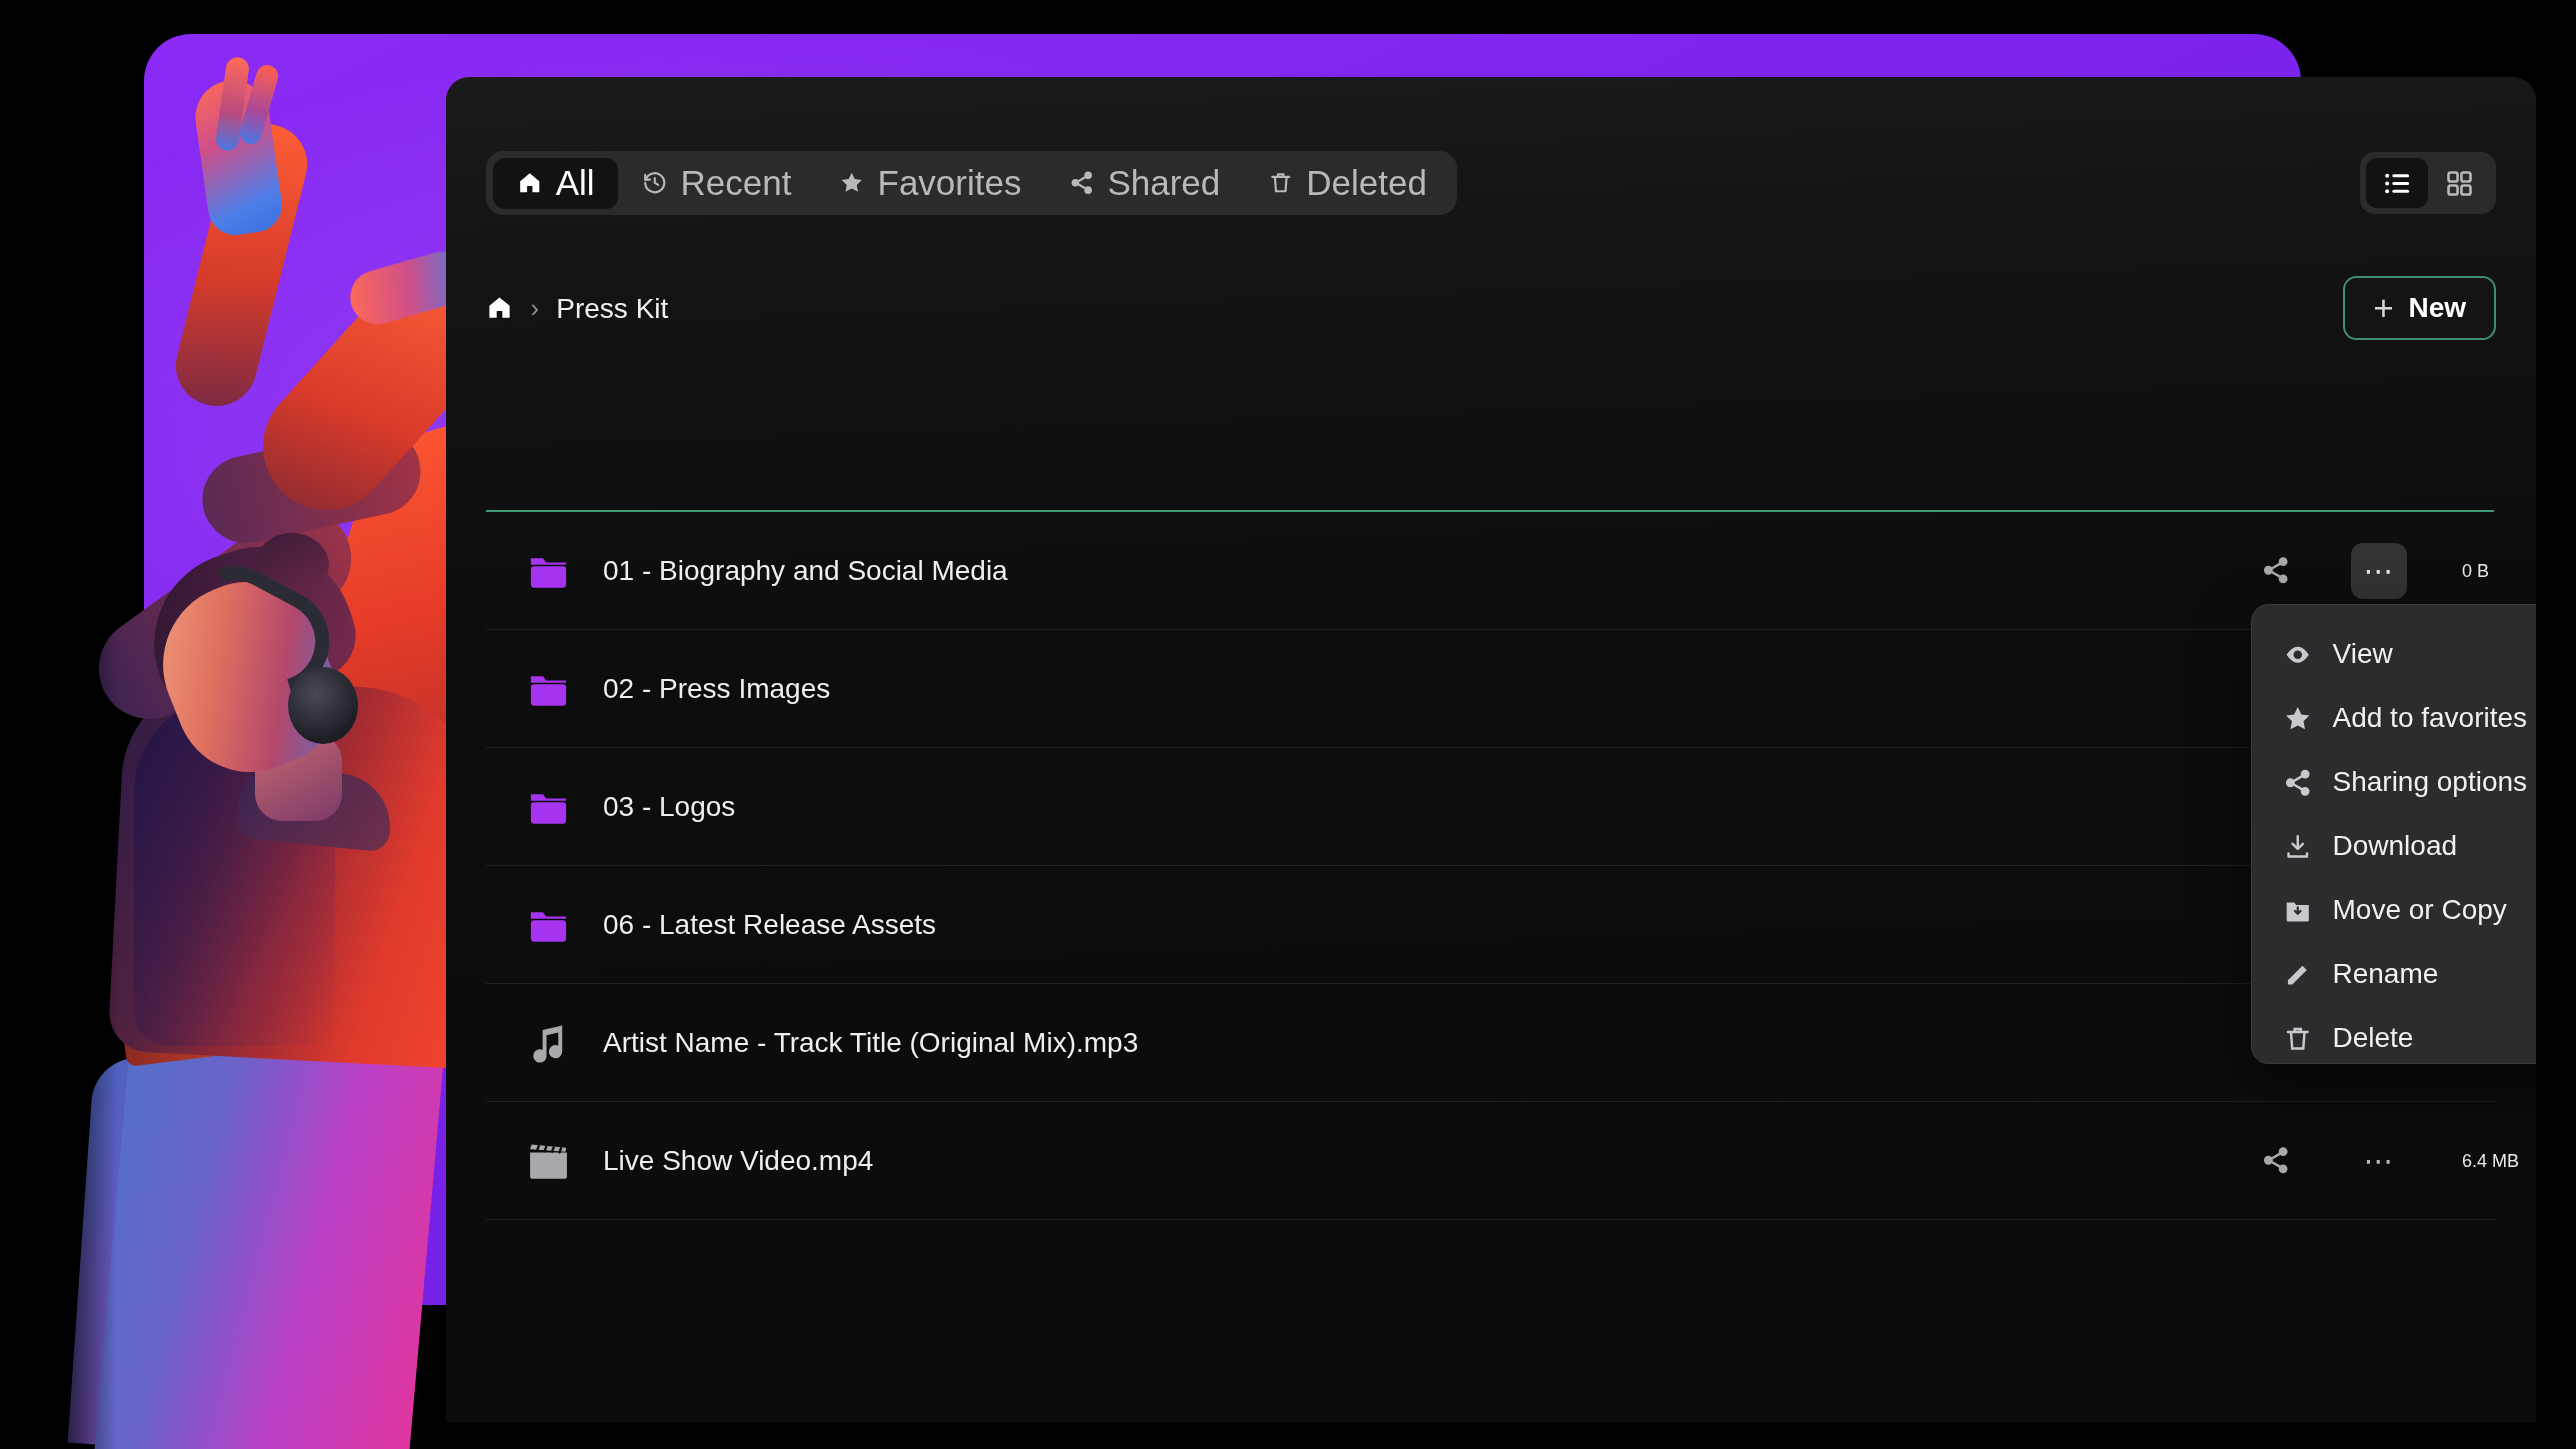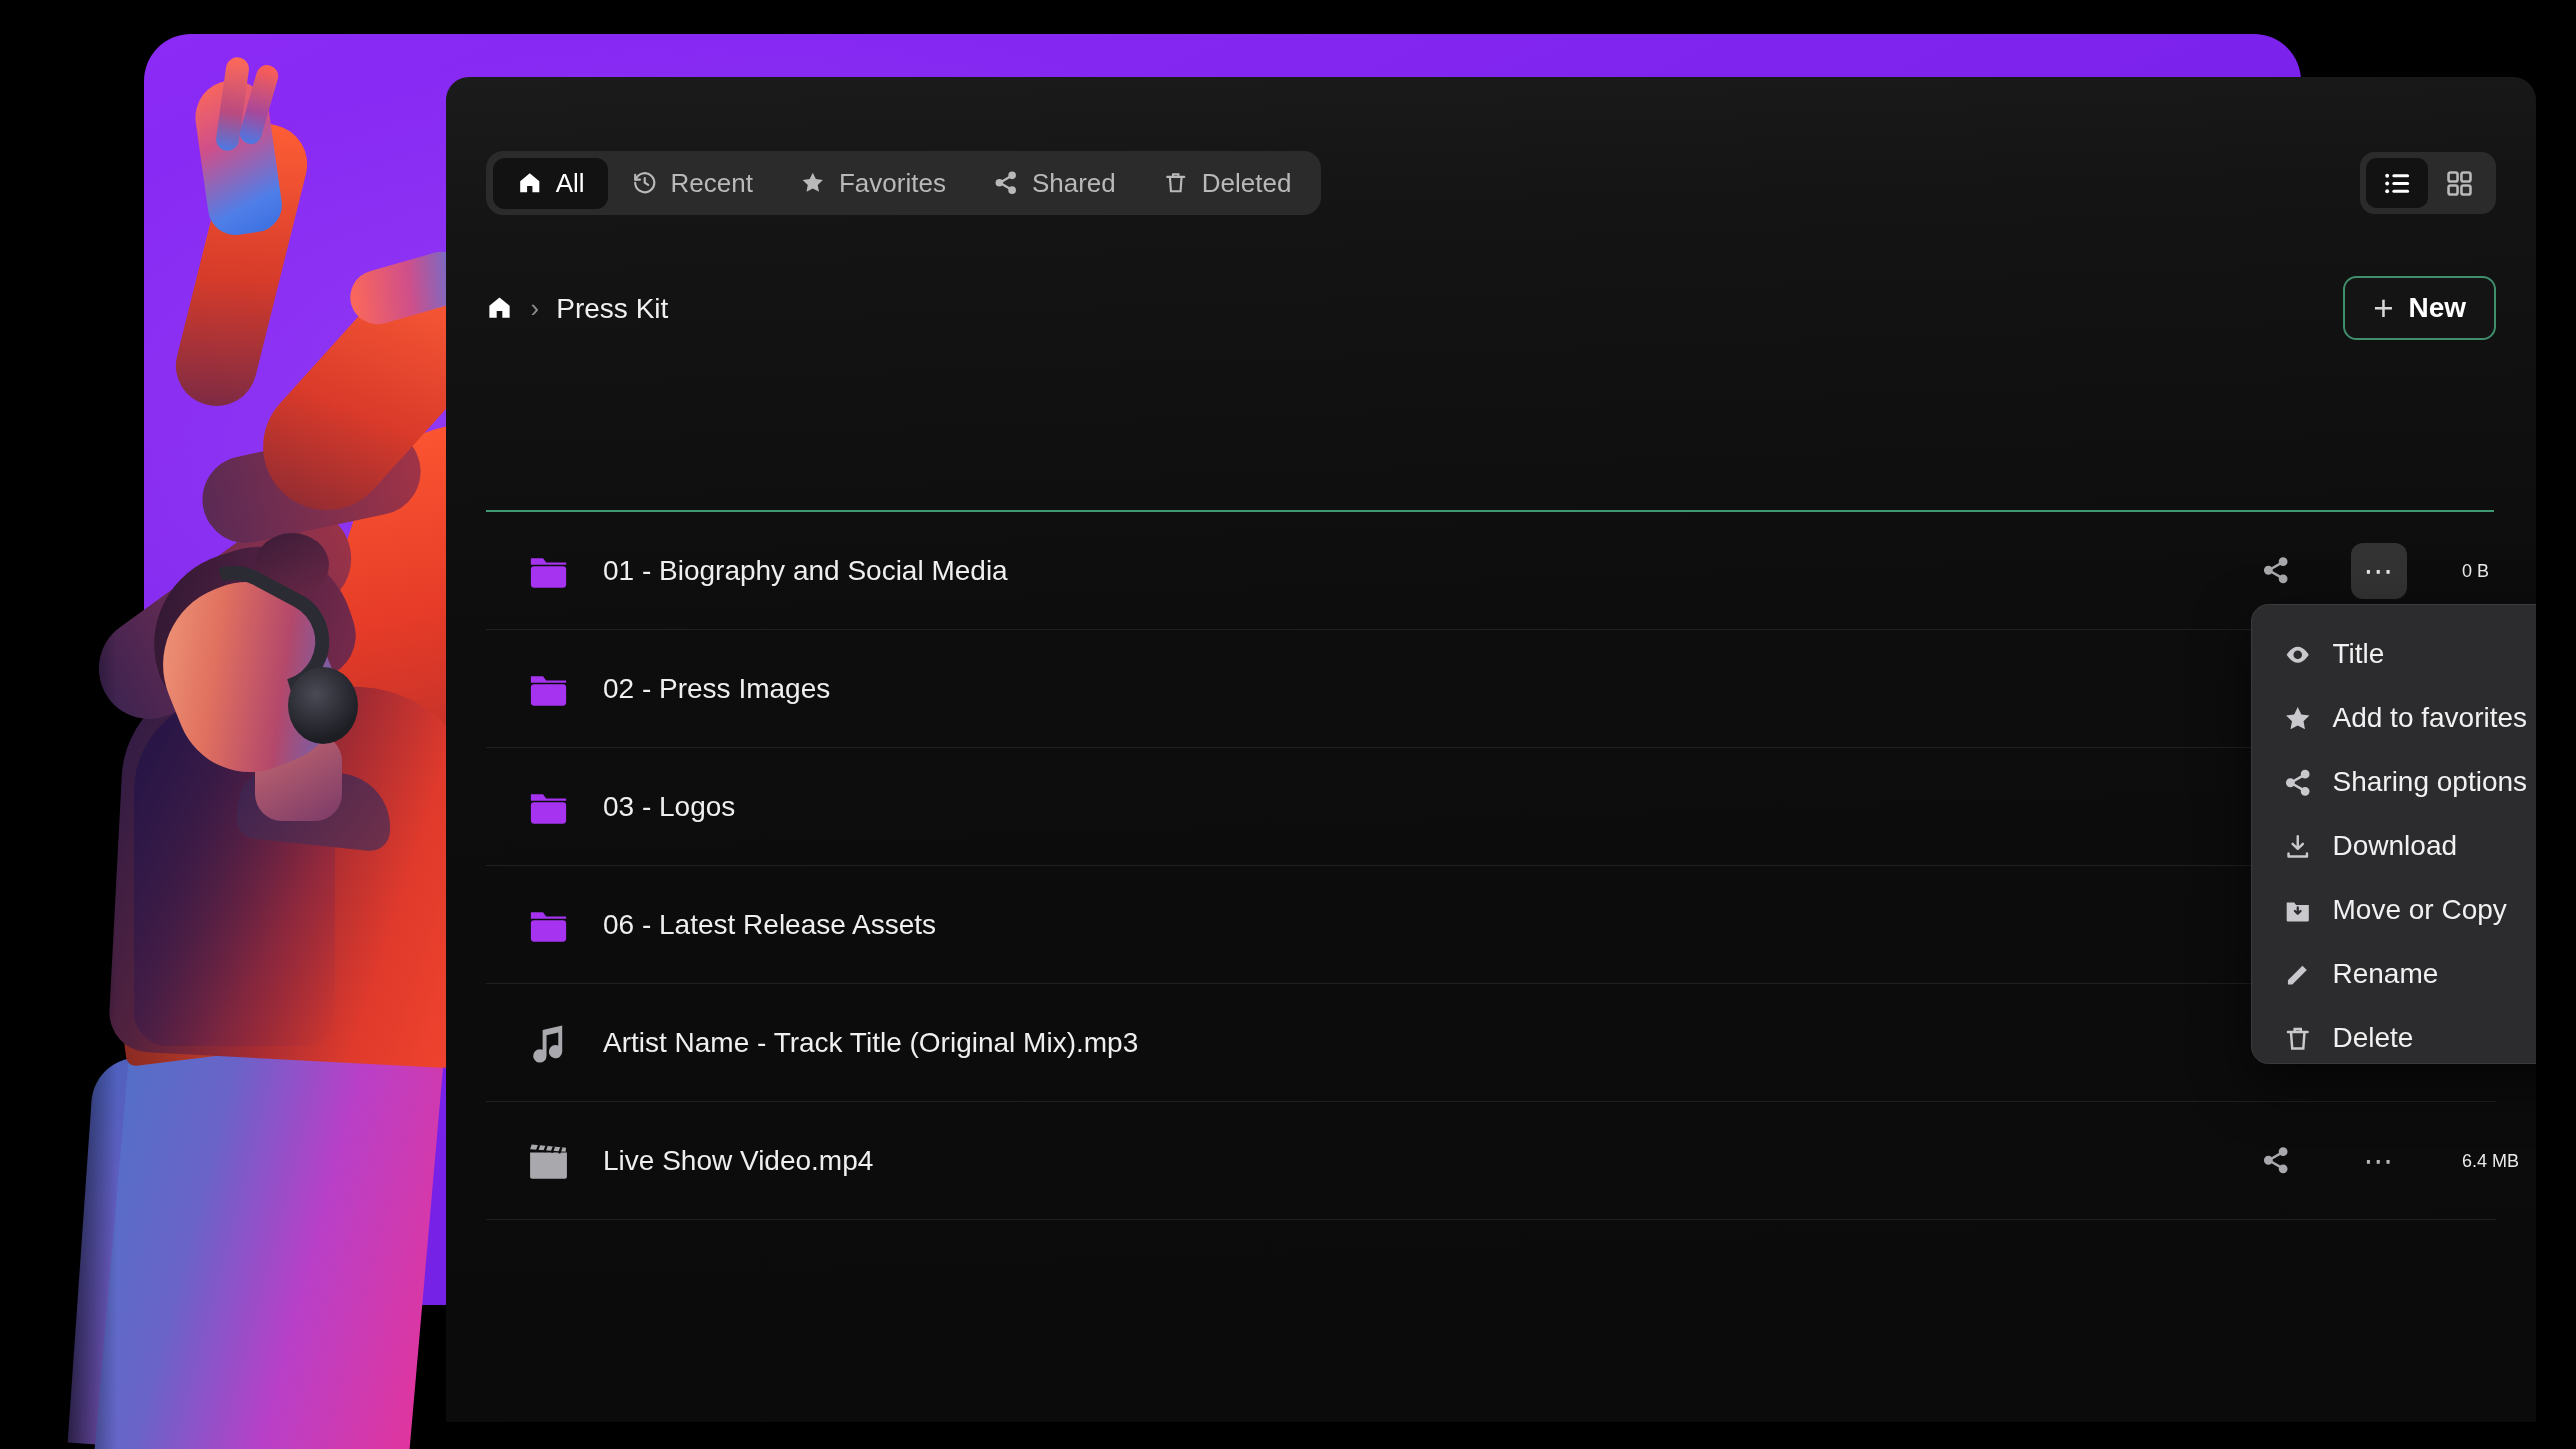--- a/index.html
+++ b/index.html
@@ -192,7 +192,7 @@
     display:flex; align-items:center; gap:12px;
     padding:0 23px; height:51px;
     border-radius:12px;
-    color:#b9b9b9; font-size:26px; white-space:nowrap;
+    color:#b9b9b9; font-size:35px; white-space:nowrap;
     cursor:pointer;
   }
   .tab.active{ background:#121212; color:#ffffff; }

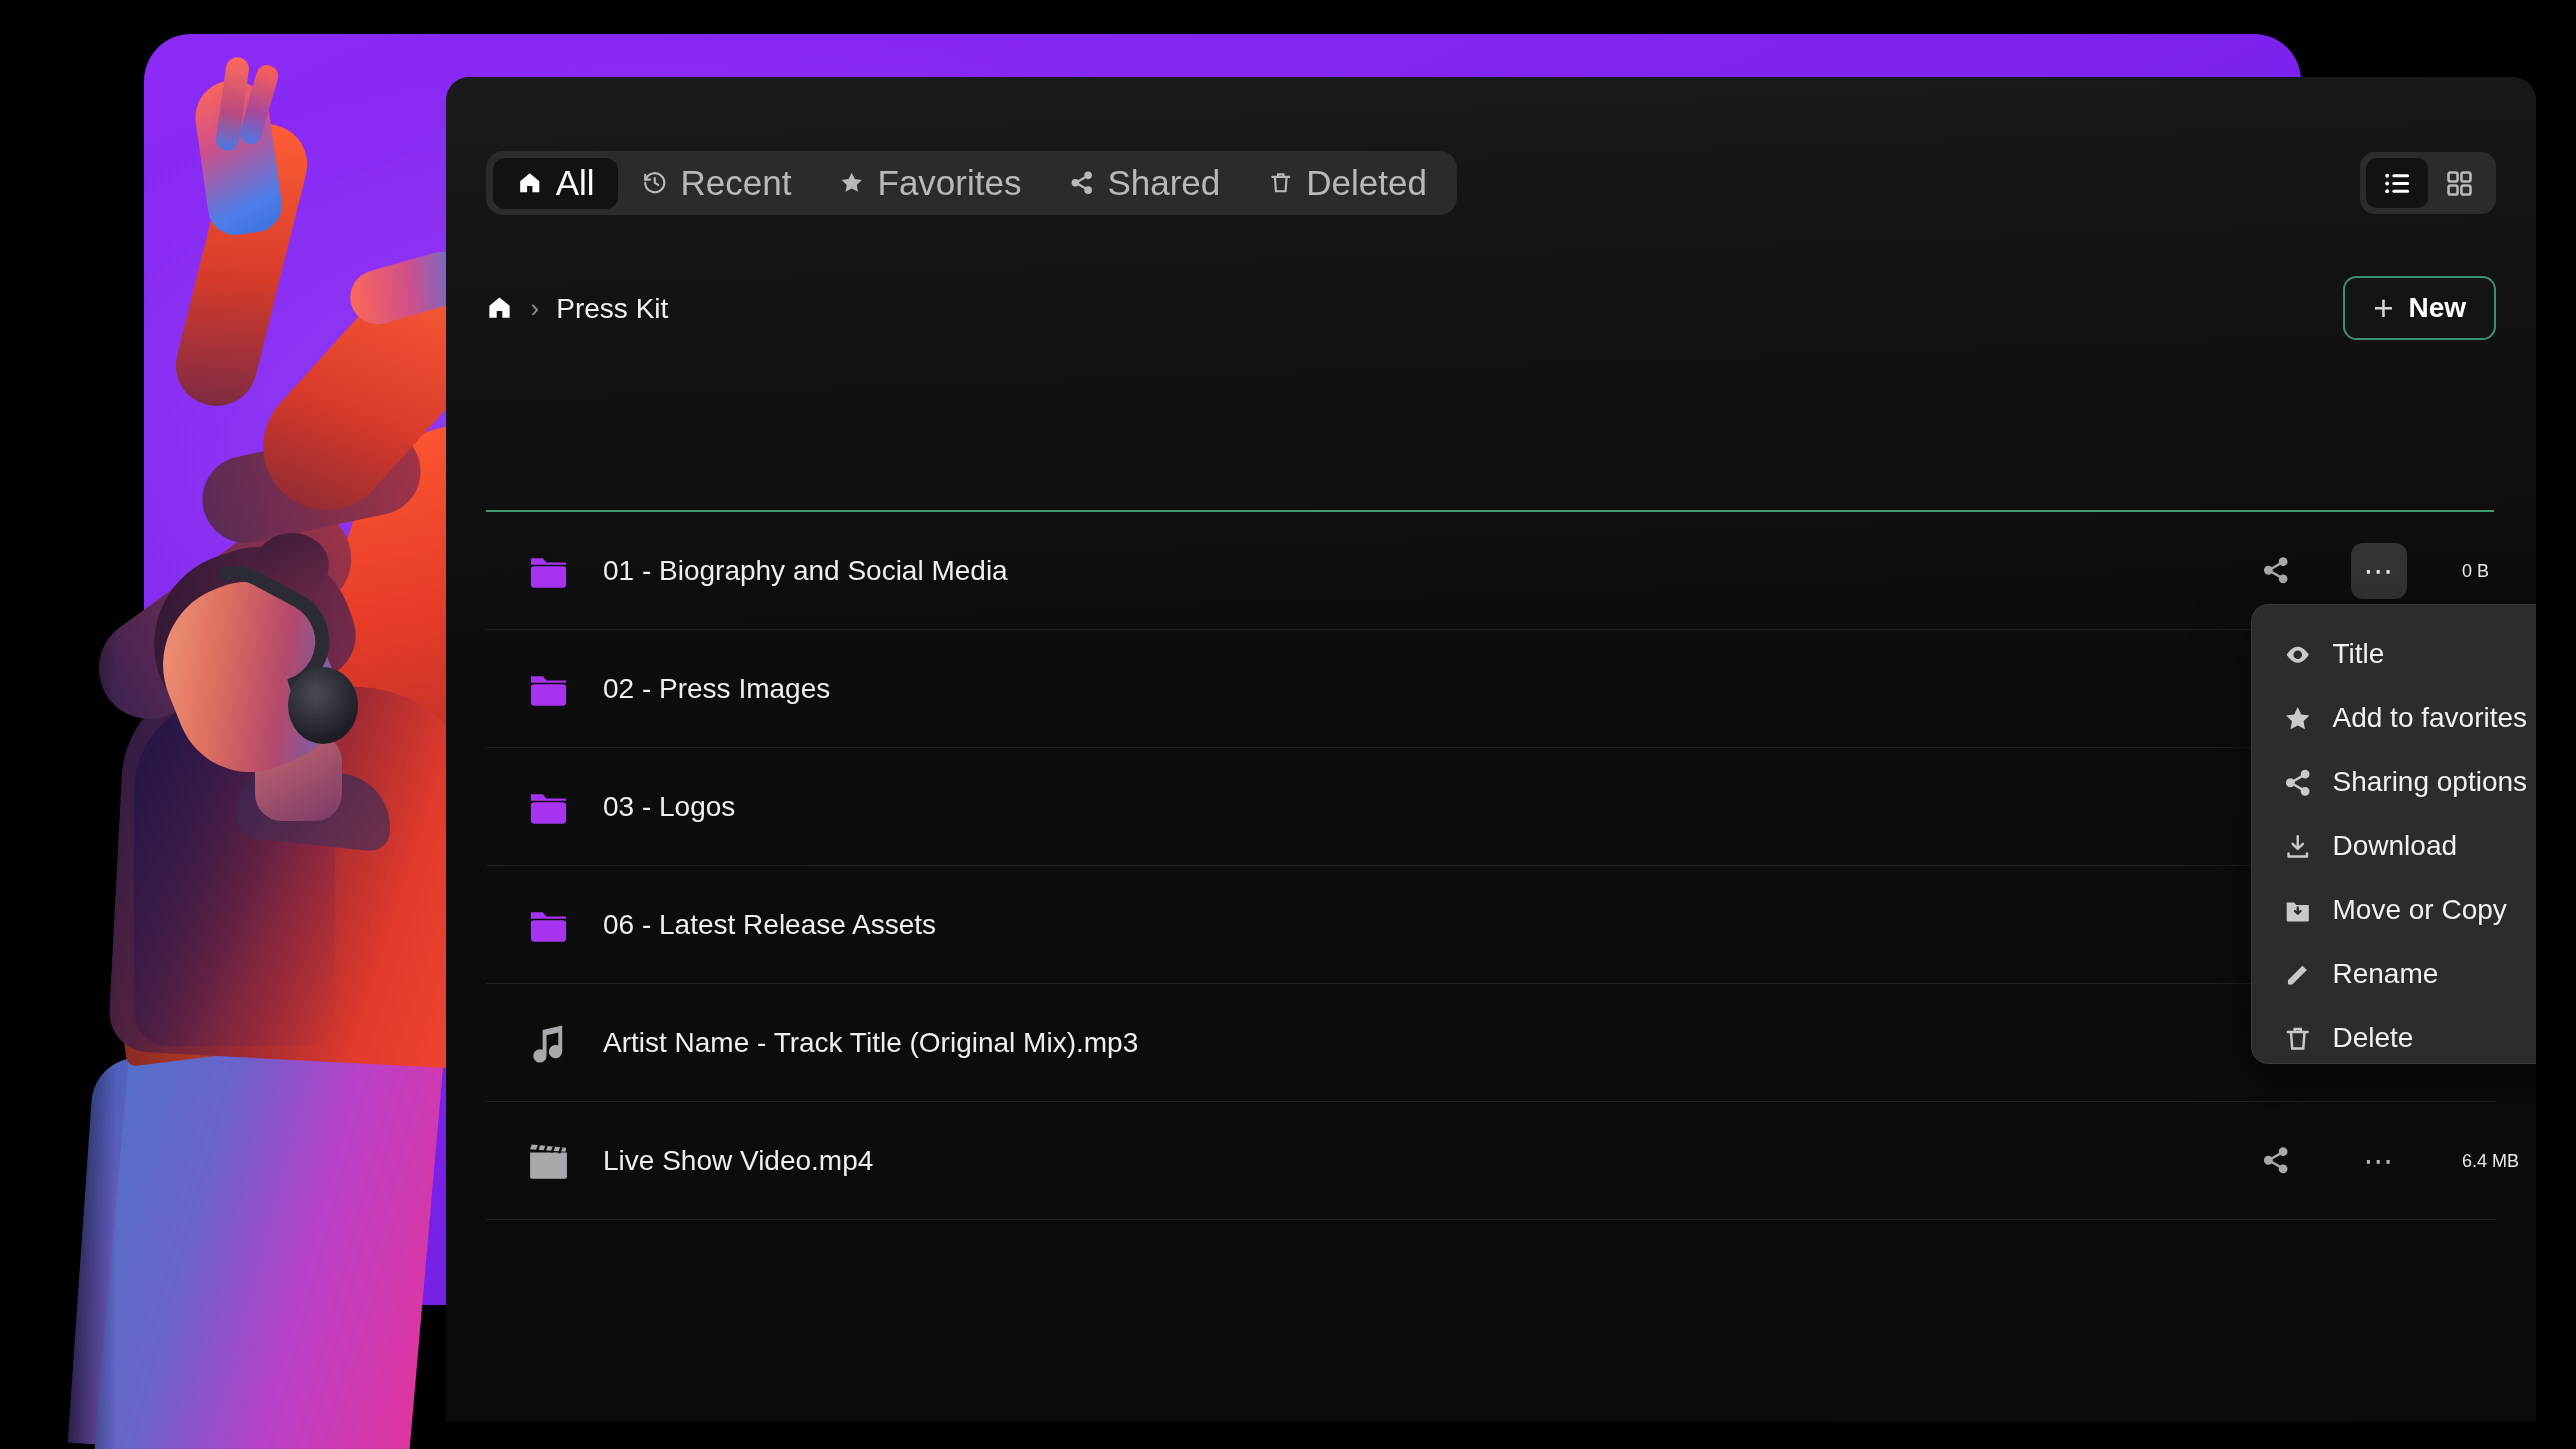--- a/index.html
+++ b/index.html
@@ -545,7 +545,7 @@
               <circle cx="12" cy="12" r="1.7" fill="#2c2c2e"></circle>
             </svg>
           </span>
-          <span>Title</span>
+          <span>View</span>
         </div>
         <div class="mi">
           <span class="mico">

